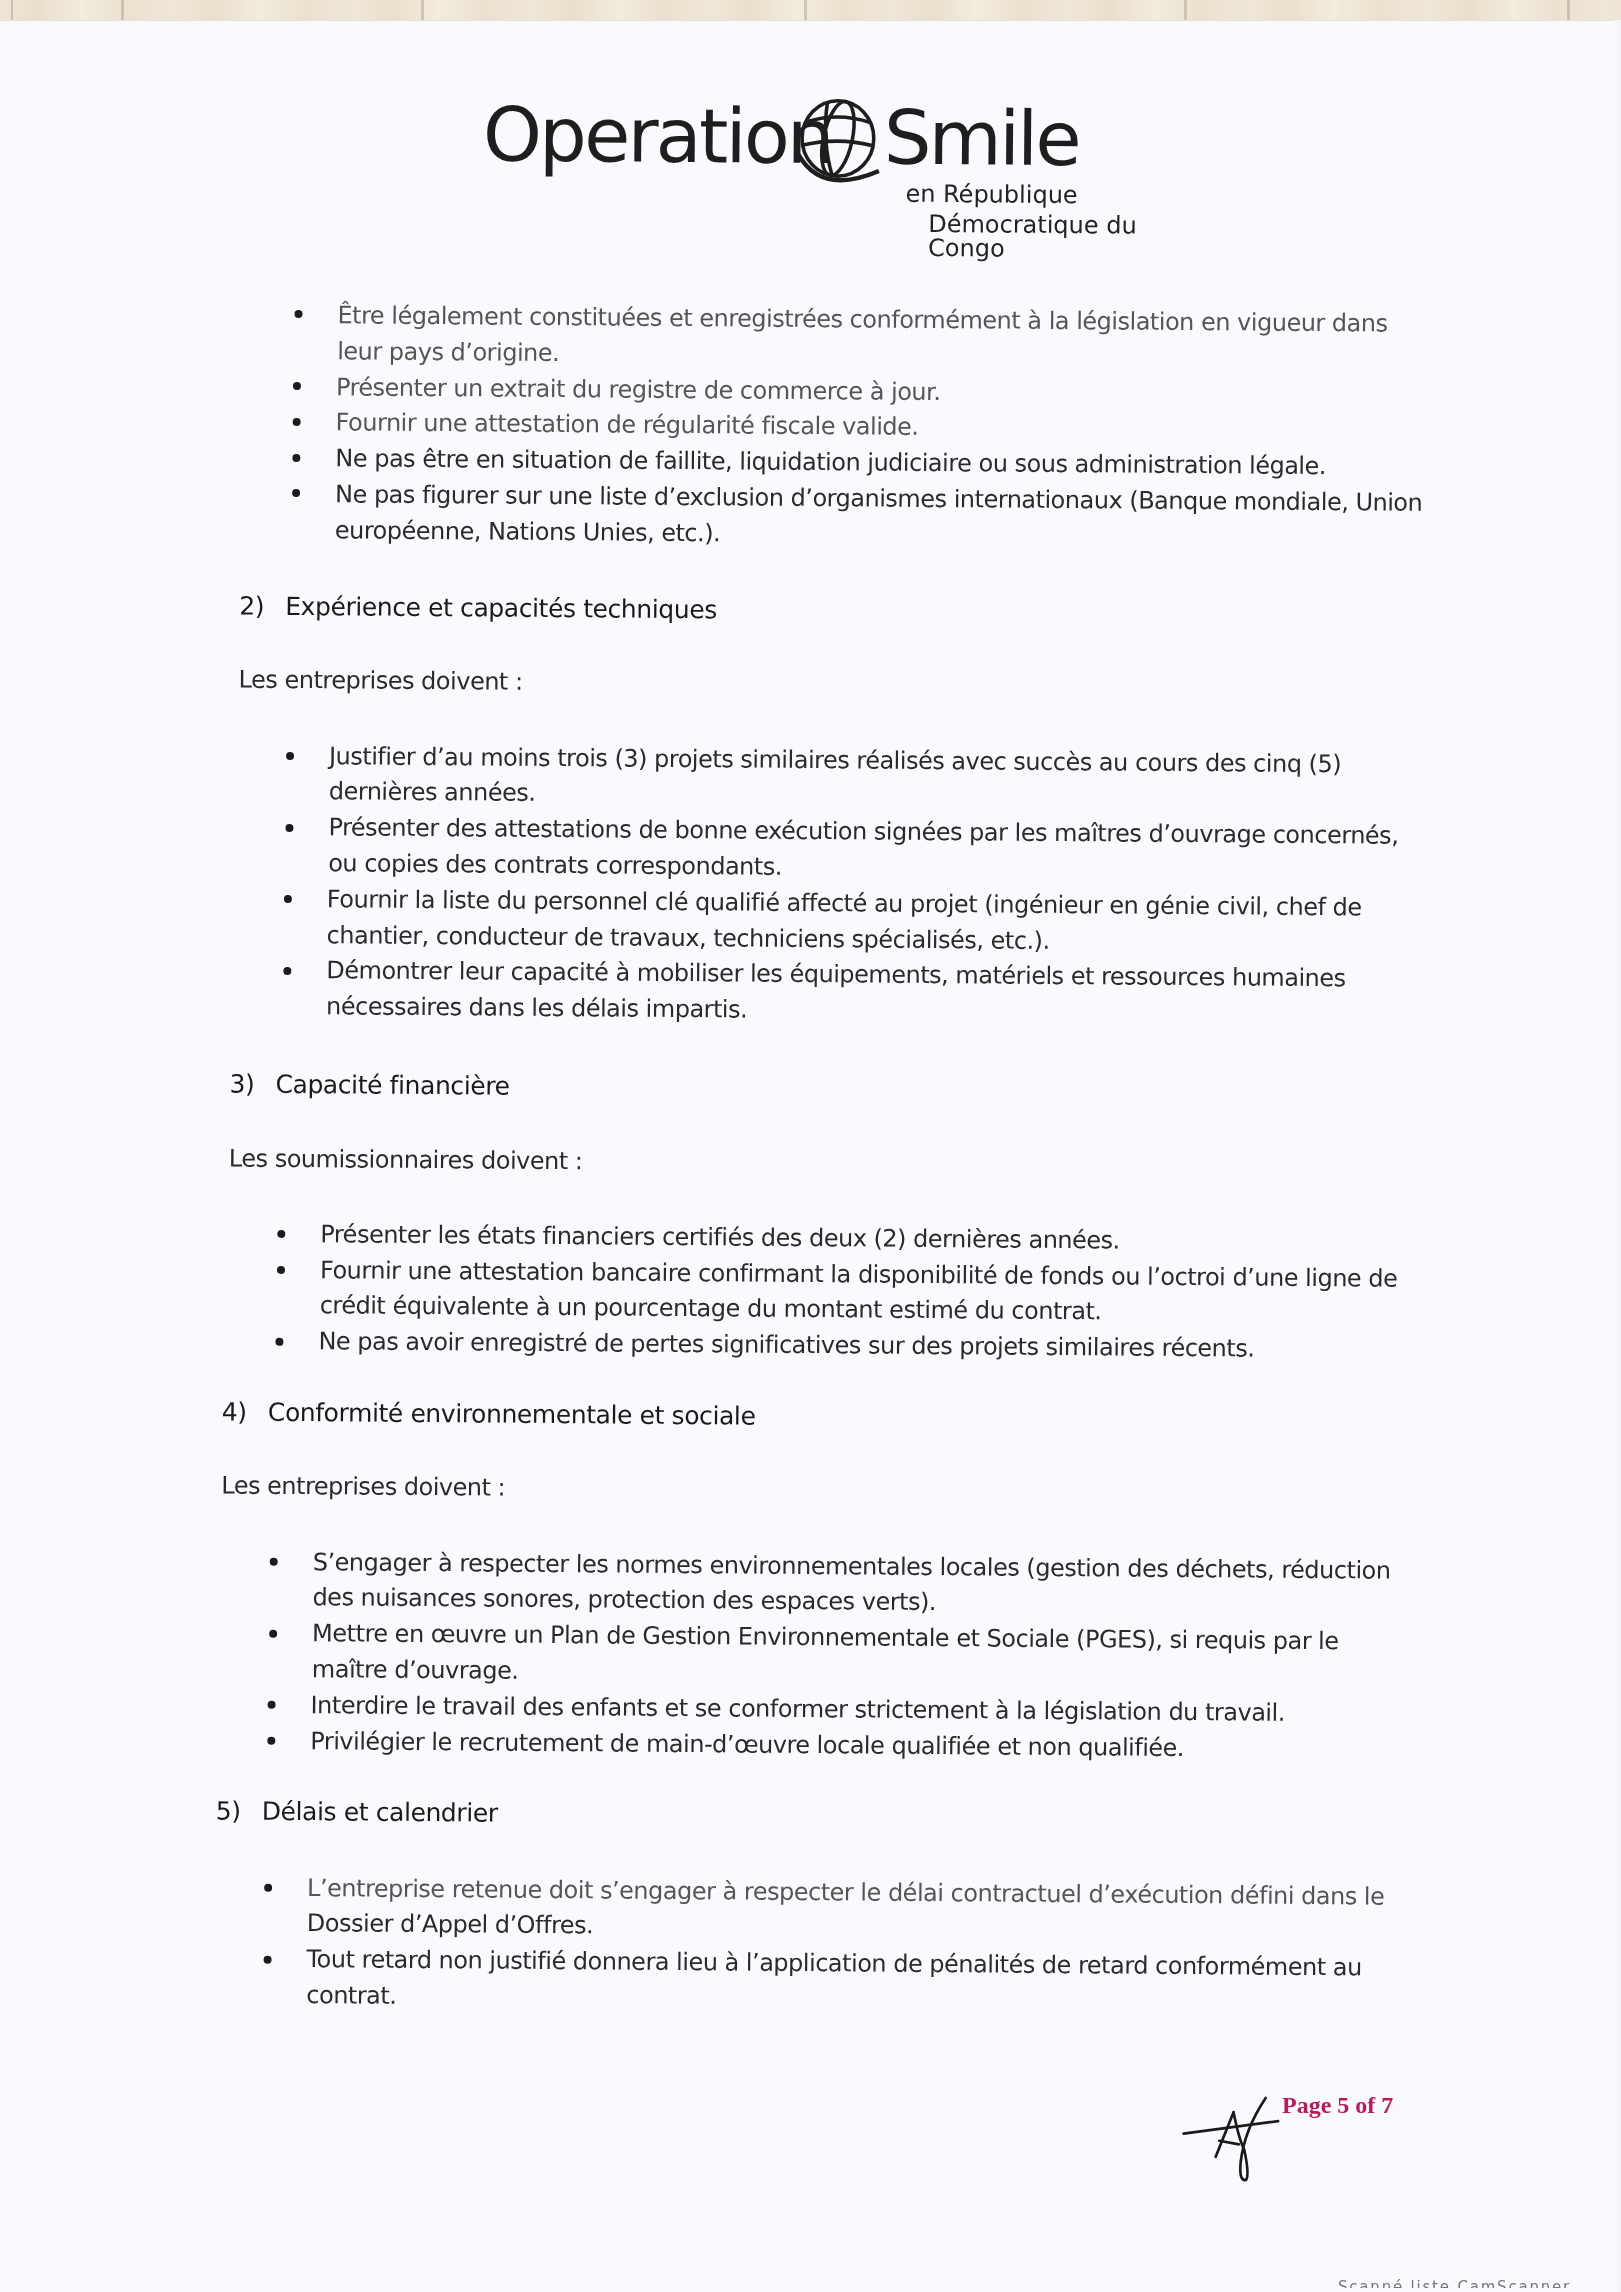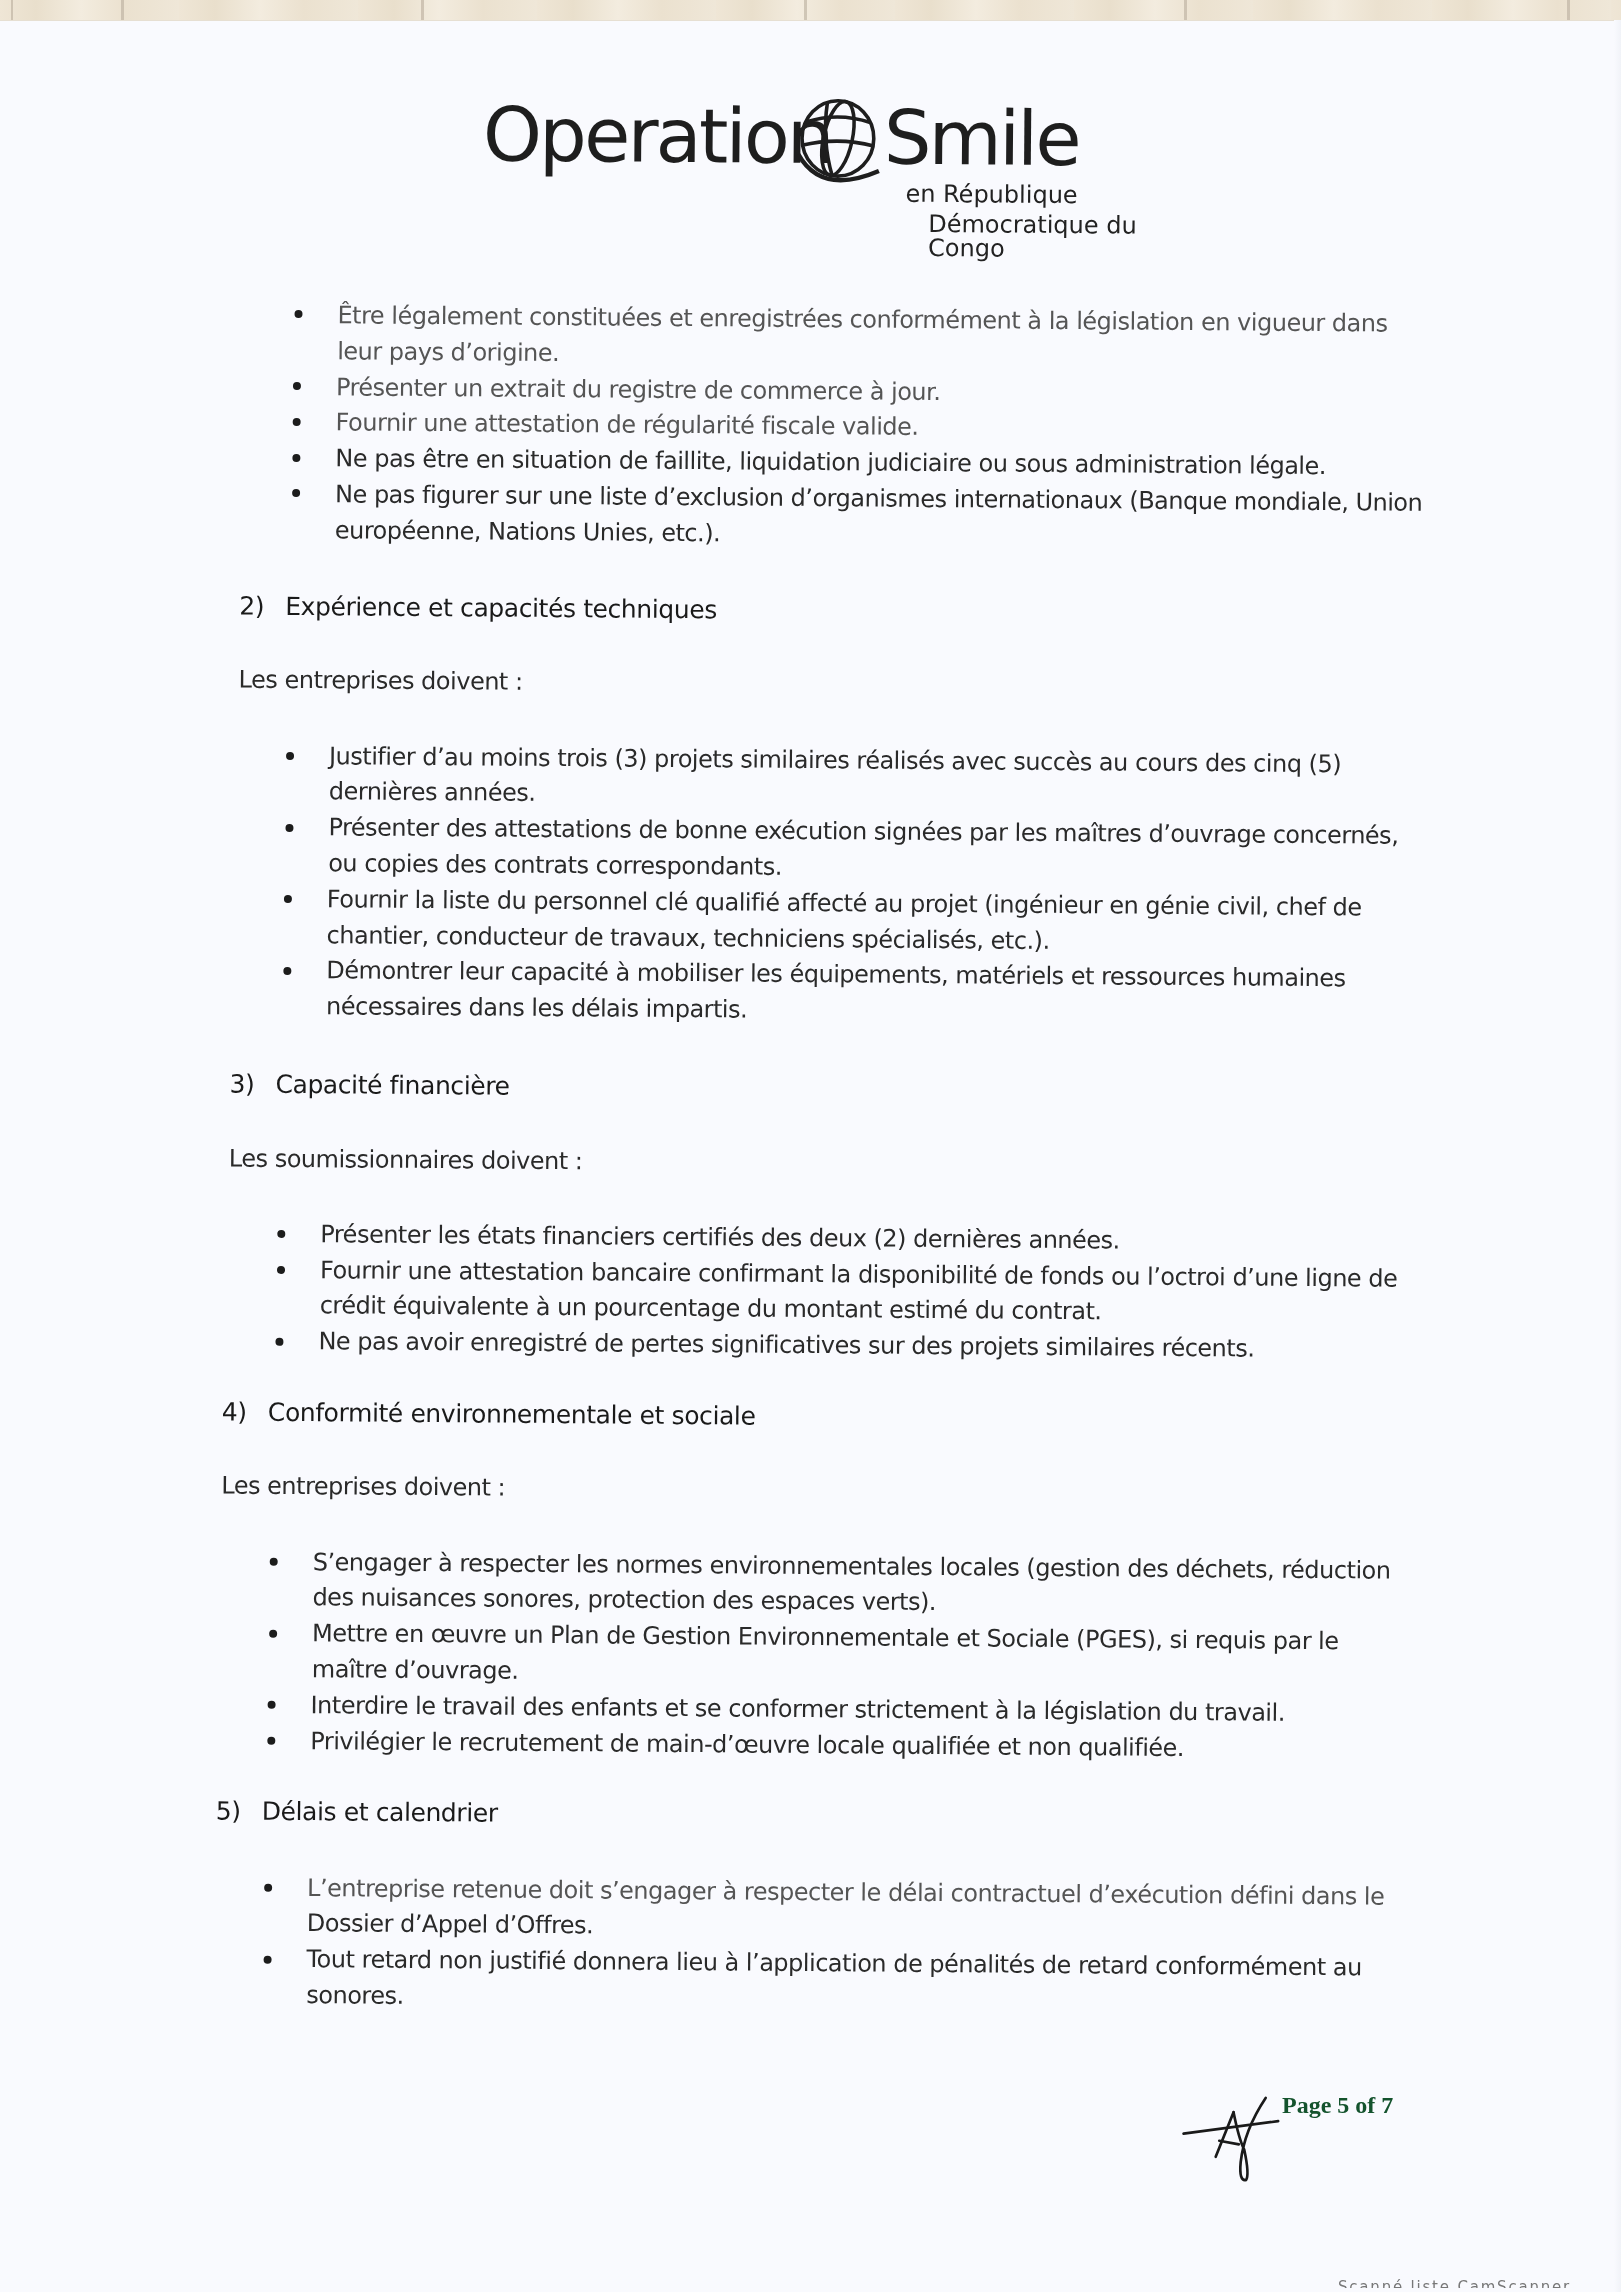--- a/index.html
+++ b/index.html
@@ -185,7 +185,7 @@
     <div>
       <span class="bullet" style="left:270px;top:1960px"></span>
       <span class="t" style="left:313px;top:1945px">Tout retard non justifié donnera lieu à l’application de pénalités de retard conformément au</span>
-      <span class="t" style="left:313px;top:1981px">sonores.</span>
+      <span class="t" style="left:313px;top:1981px">contrat.</span>
     </div>
   </div>
 </div>

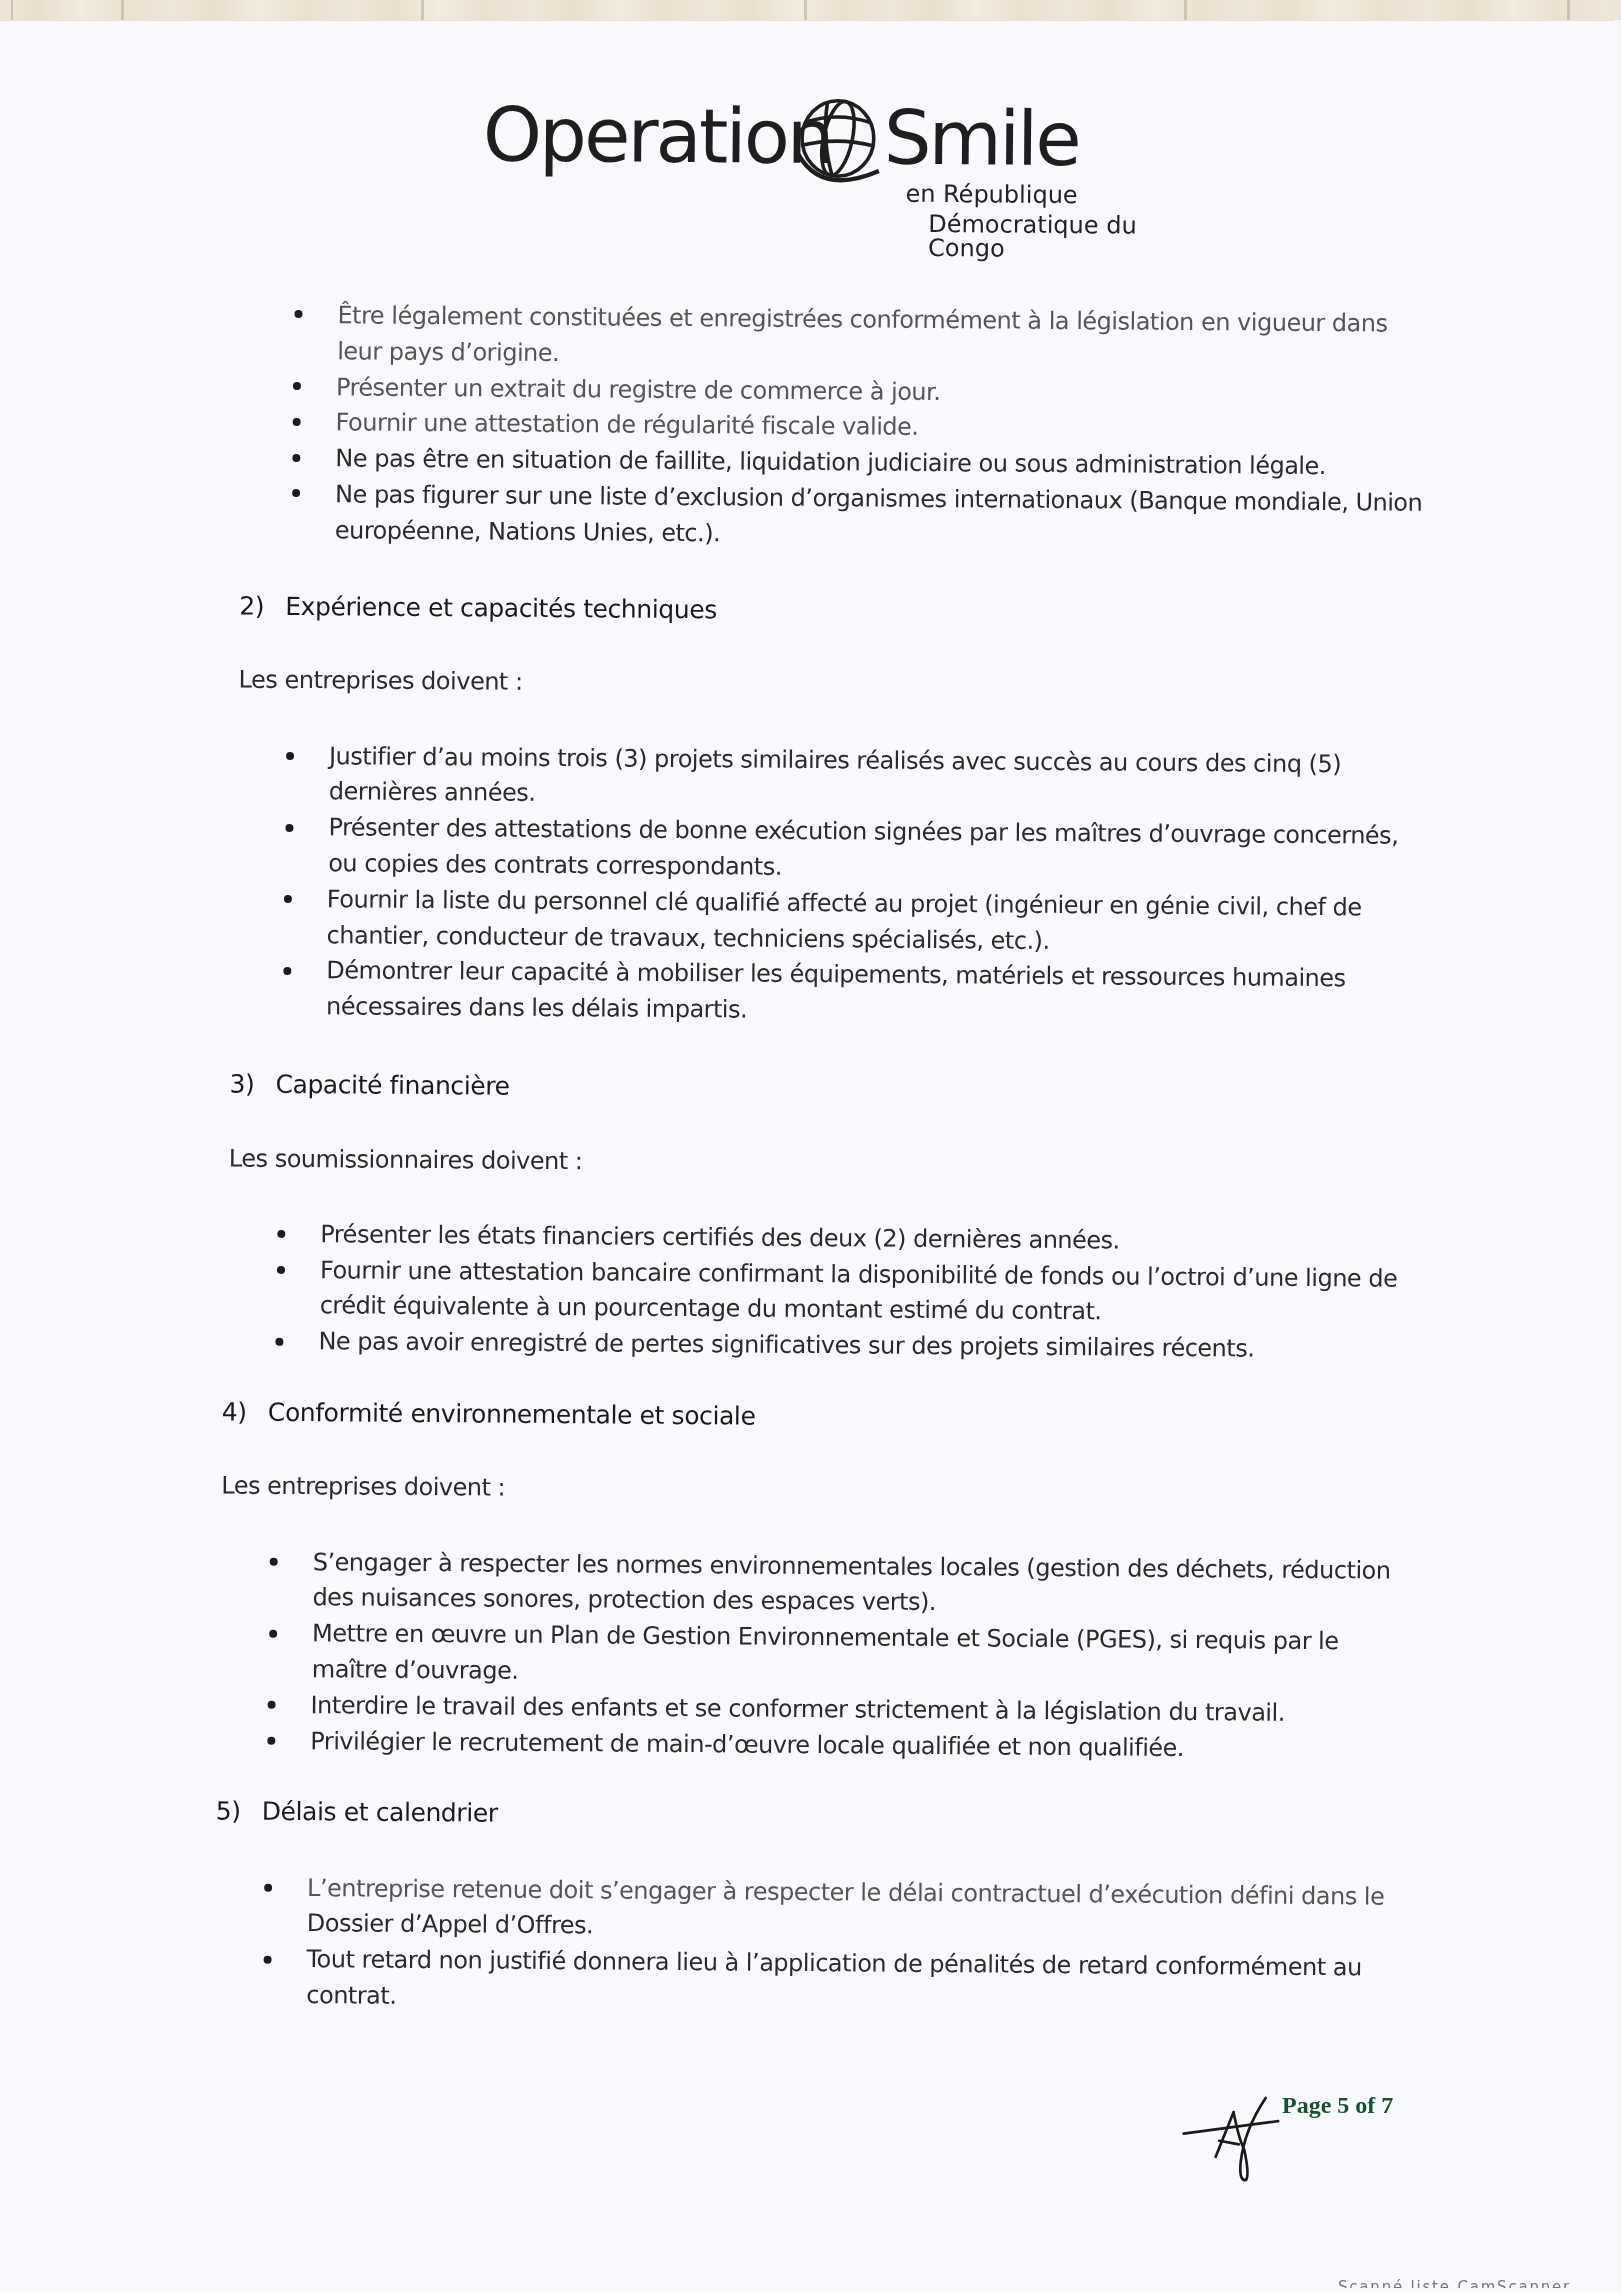--- a/index.html
+++ b/index.html
@@ -36,7 +36,7 @@
   .h .num { display: inline-block; width: 46px; }
   .bullet { position: absolute; width: 8px; height: 8px; border-radius: 50%; background: #1c1c1c; }
 
-  .footer-page { position: absolute; left: 1282px; top: 2092px; font-family: "Liberation Serif", serif; font-weight: bold; font-size: 24px; color: #14532d; }
+  .footer-page { position: absolute; left: 1282px; top: 2092px; font-family: "Liberation Serif", serif; font-weight: bold; font-size: 24px; color: #be185d; }
   .signature { position: absolute; left: 1180px; top: 2094px; width: 116px; height: 90px; }
   .camscanner { position: absolute; left: 1338px; top: 2275px; font-size: 15px; color: #777; letter-spacing: 1.8px; white-space: nowrap; height: 12.5px; overflow: hidden; line-height: 25px; }
 </style>

